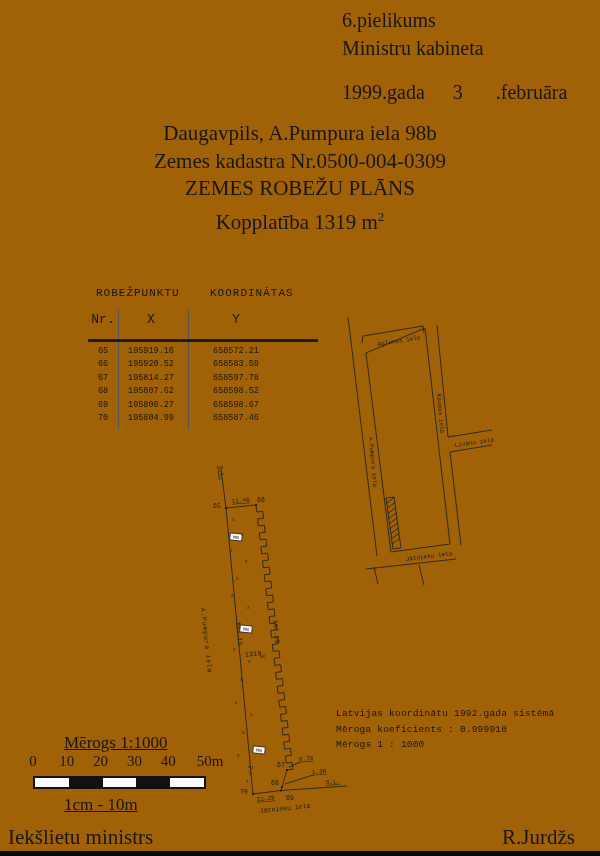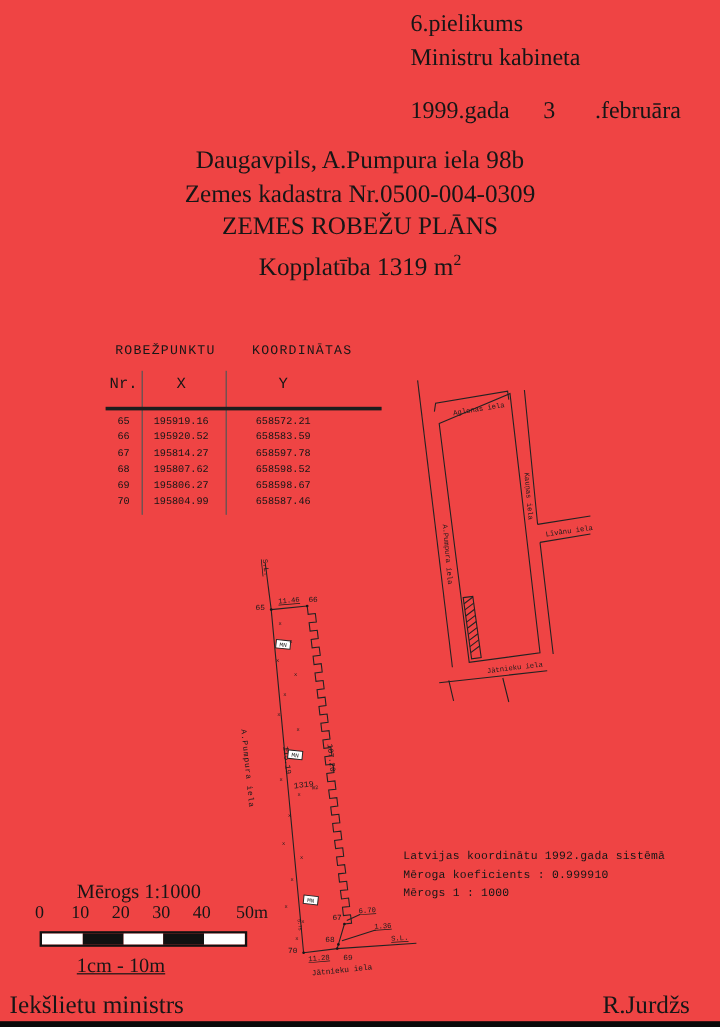--- a/index.html
+++ b/index.html
@@ -3,7 +3,7 @@
 <meta charset="utf-8">
 <style>
   html,body{margin:0;padding:0;background:#888;}
-  .page{position:relative;width:600px;height:856px;background:#ef4444;overflow:hidden;
+  .page{position:relative;width:600px;height:856px;background:#a16207;overflow:hidden;
         font-family:"Liberation Serif",serif;color:#161616;}
   .abs{position:absolute;}
   

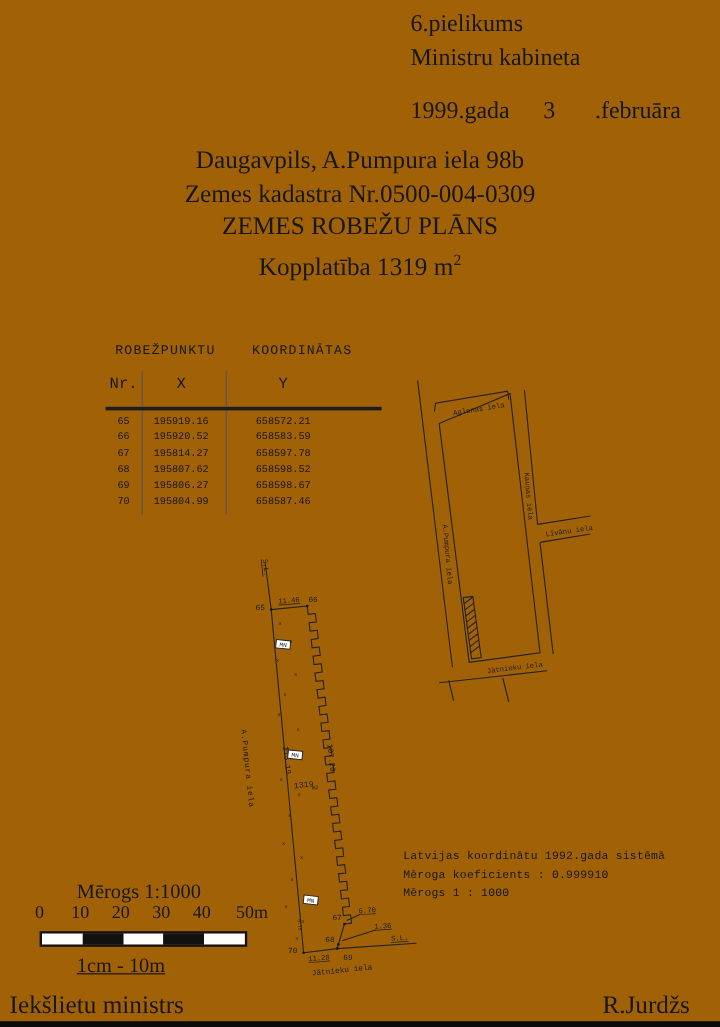--- a/index.html
+++ b/index.html
@@ -32,7 +32,7 @@
   .notes{left:336px;top:706px;font-family:"Liberation Mono",monospace;font-size:9.5px;line-height:15.5px;letter-spacing:0.2px;}
   
   .scalebar{left:30px;top:733px;width:220px;height:85px;}
-  .sb-title{position:absolute;left:34px;top:0;font-size:17px;}
+  .sb-title{position:absolute;left:34px;top:0;font-size:17px;text-decoration:underline;}
   .sb-tick{position:absolute;top:20px;font-size:15px;width:34px;text-align:center;}
   .sb-bar{position:absolute;left:3px;top:43px;width:169px;height:9px;border:2px solid #111;display:flex;}
   .sb-seg{height:100%;}

